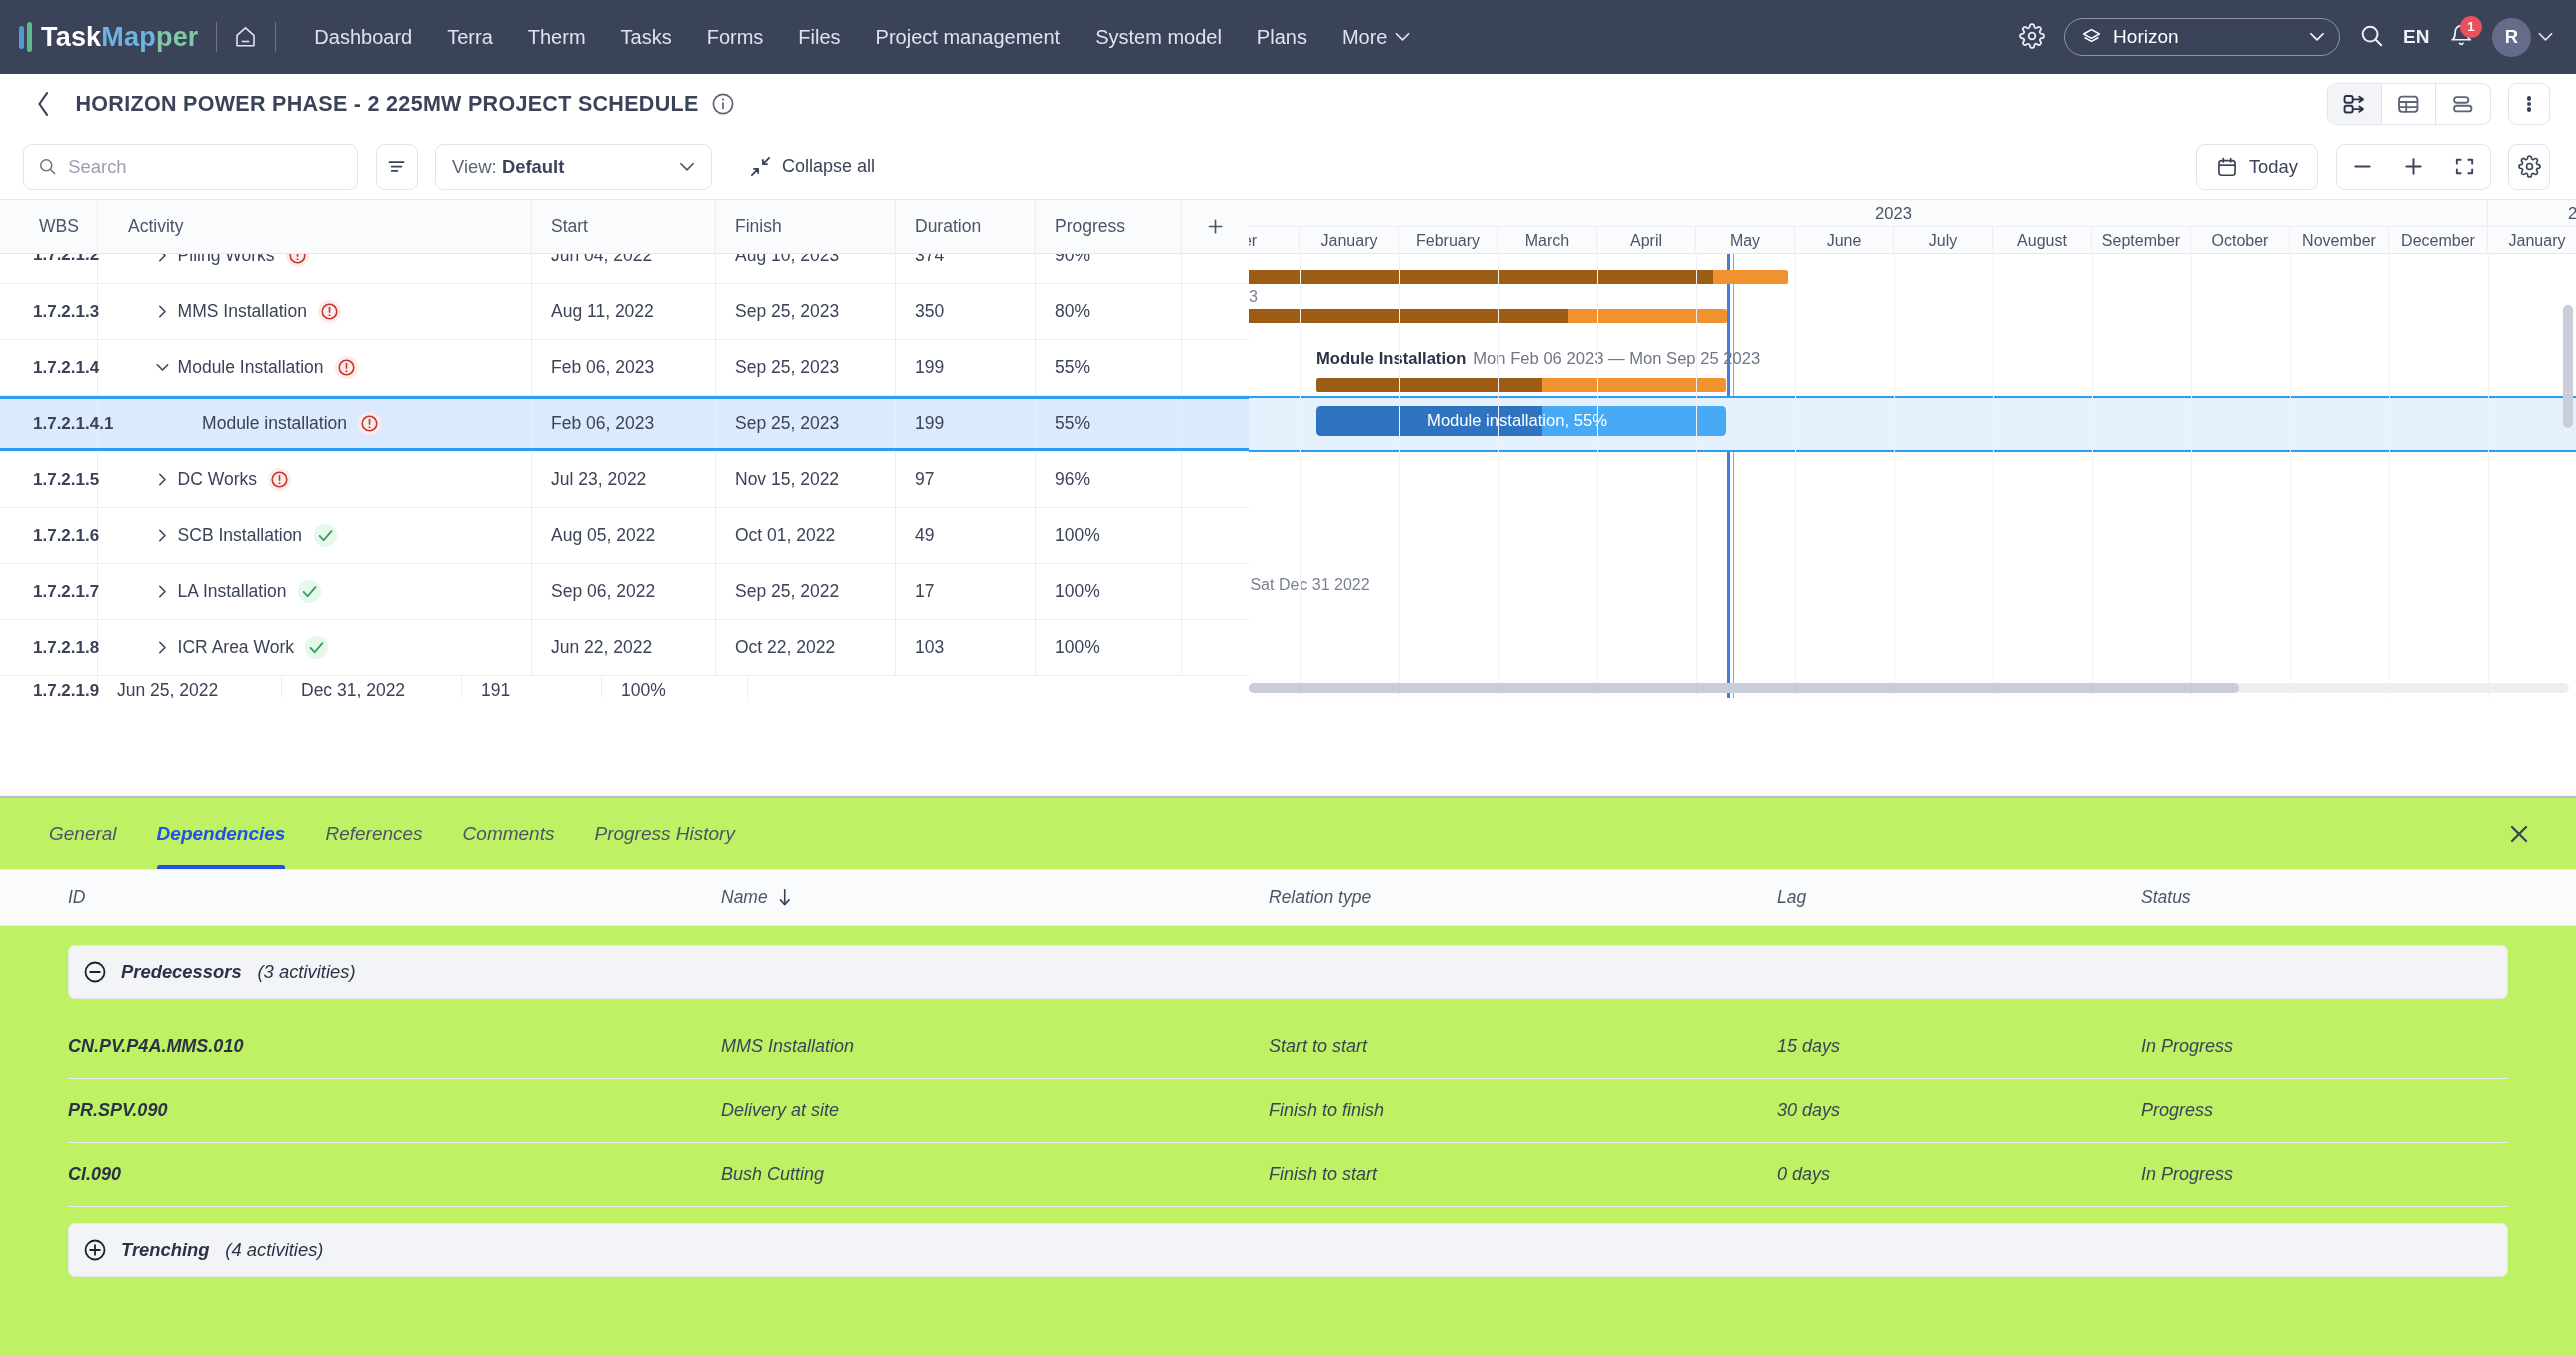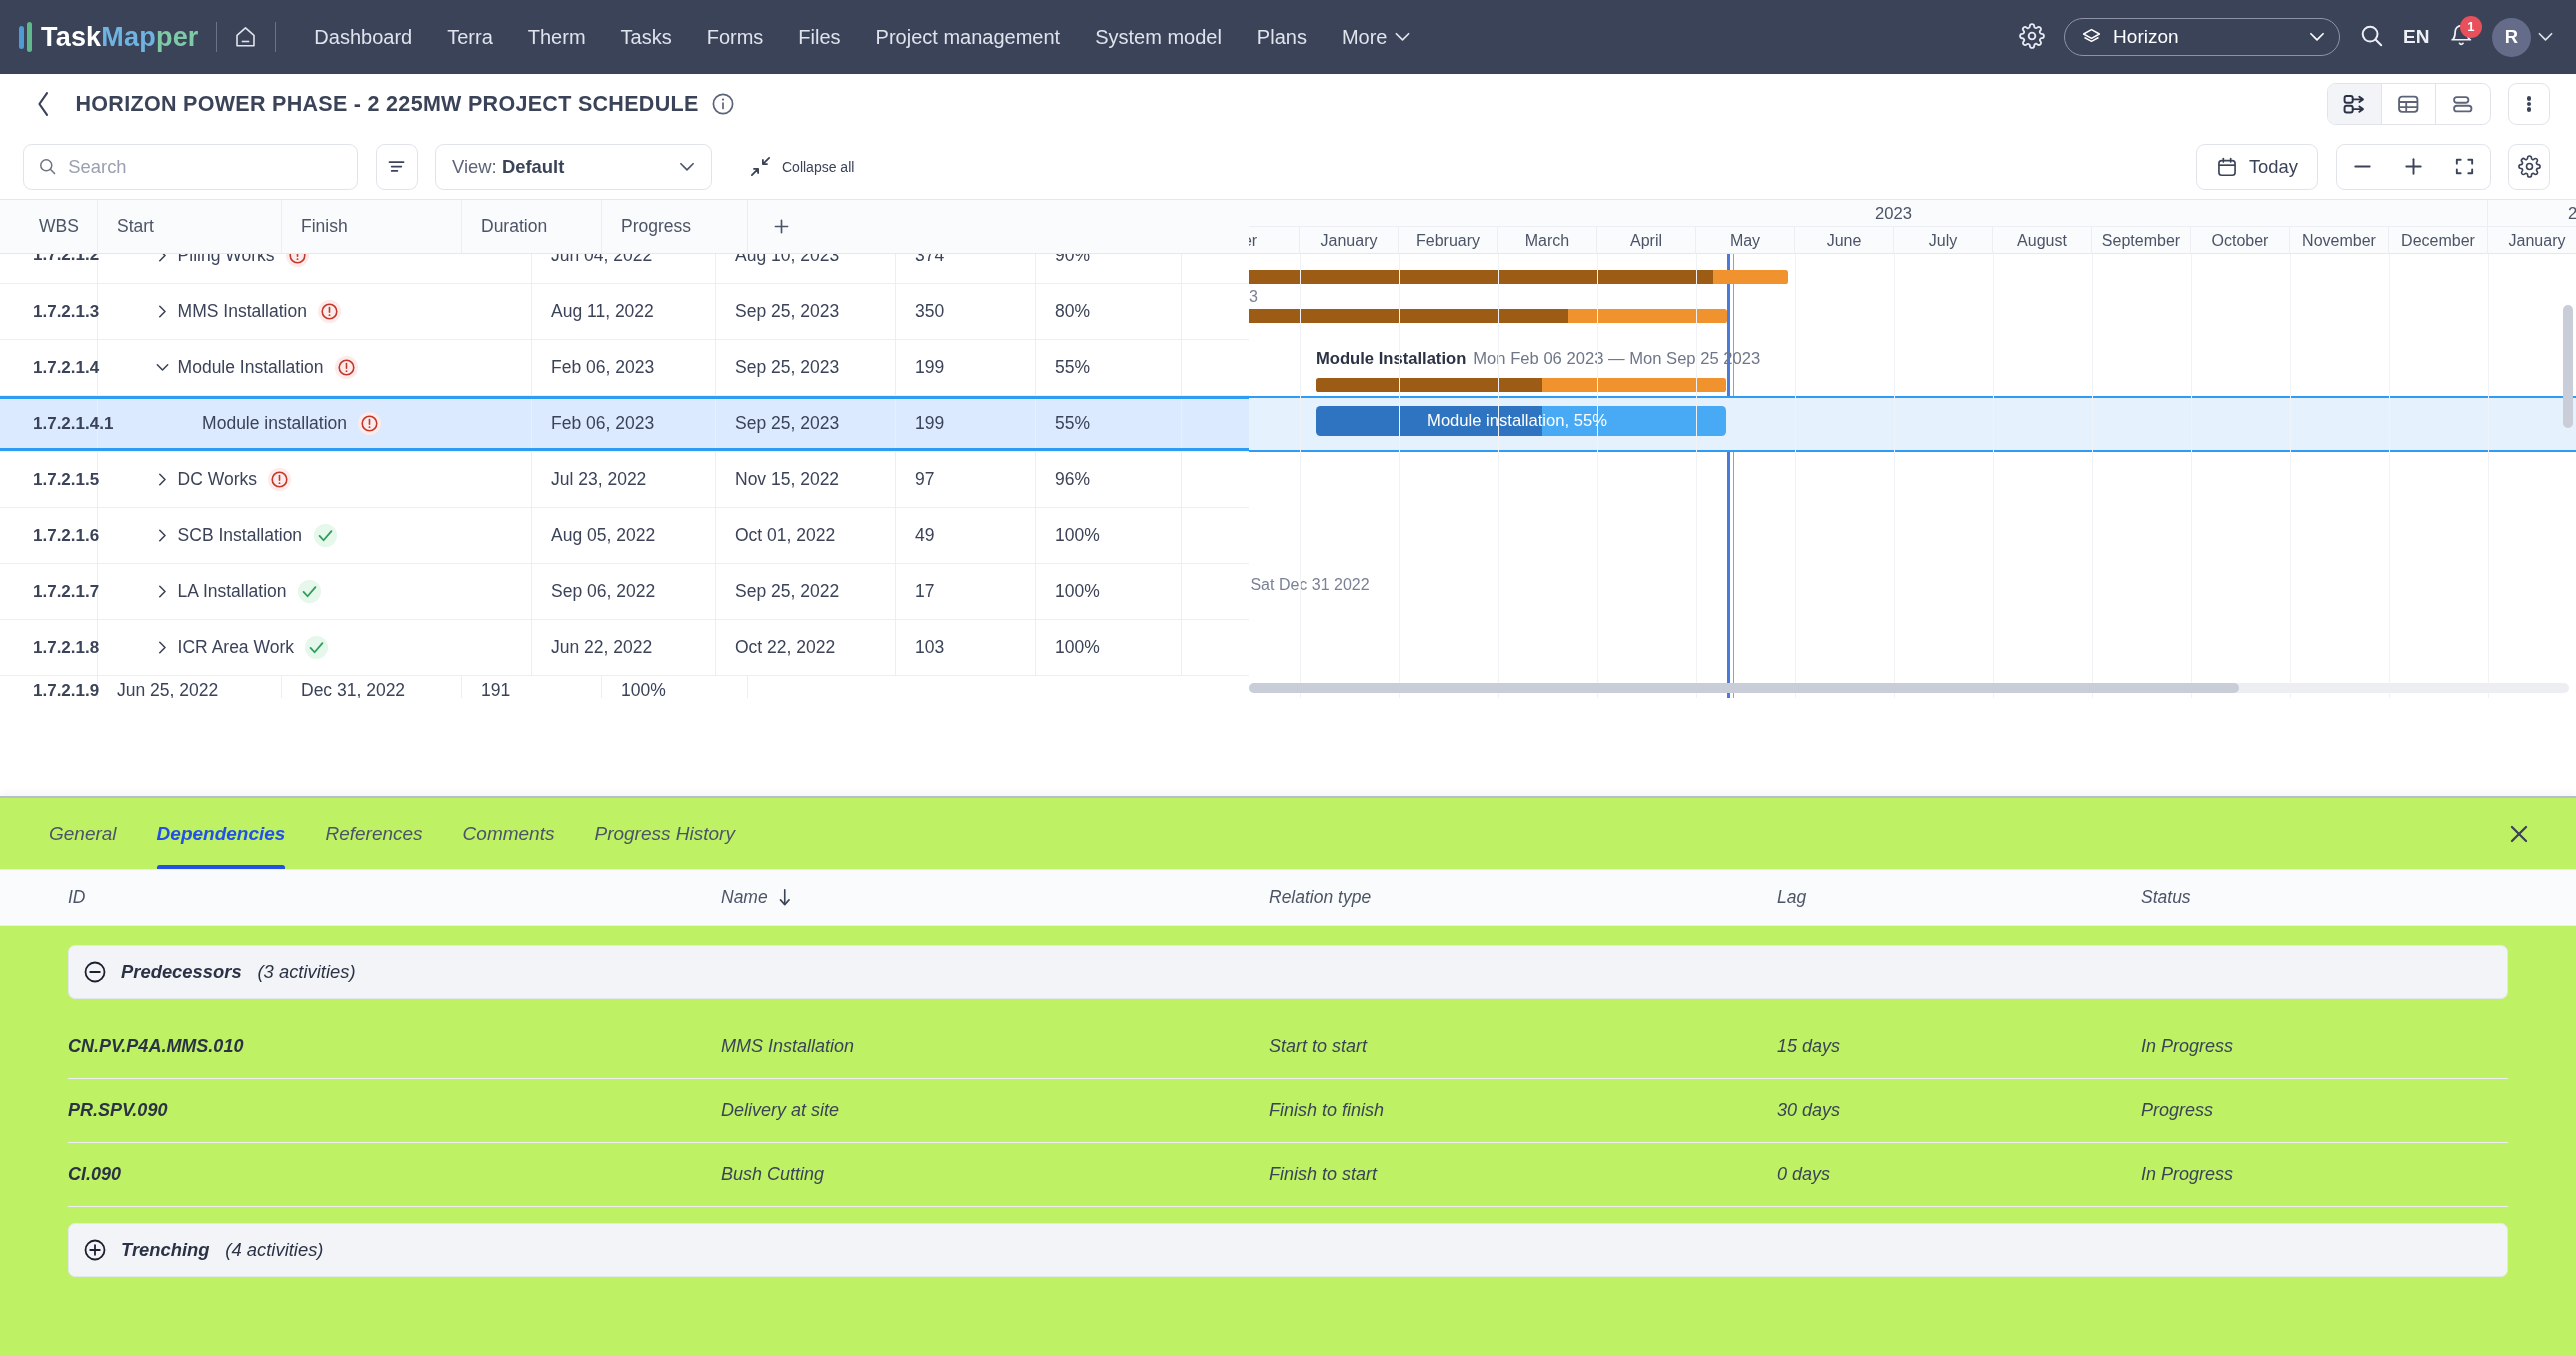--- a/index.html
+++ b/index.html
@@ -109,7 +109,7 @@
   .view-select .chev { margin-left: auto; }
   .collapse-all {
     display: flex; align-items: center; gap: 10.5px; margin-left: 19px;
-    font-size: 14px; color: #3b4359; cursor: pointer;
+    font-size: 18px; color: #3b4359; cursor: pointer;
   }
   .toolbar-right { margin-left: auto; display: flex; align-items: center; gap: 17.5px; }
   .today-btn {

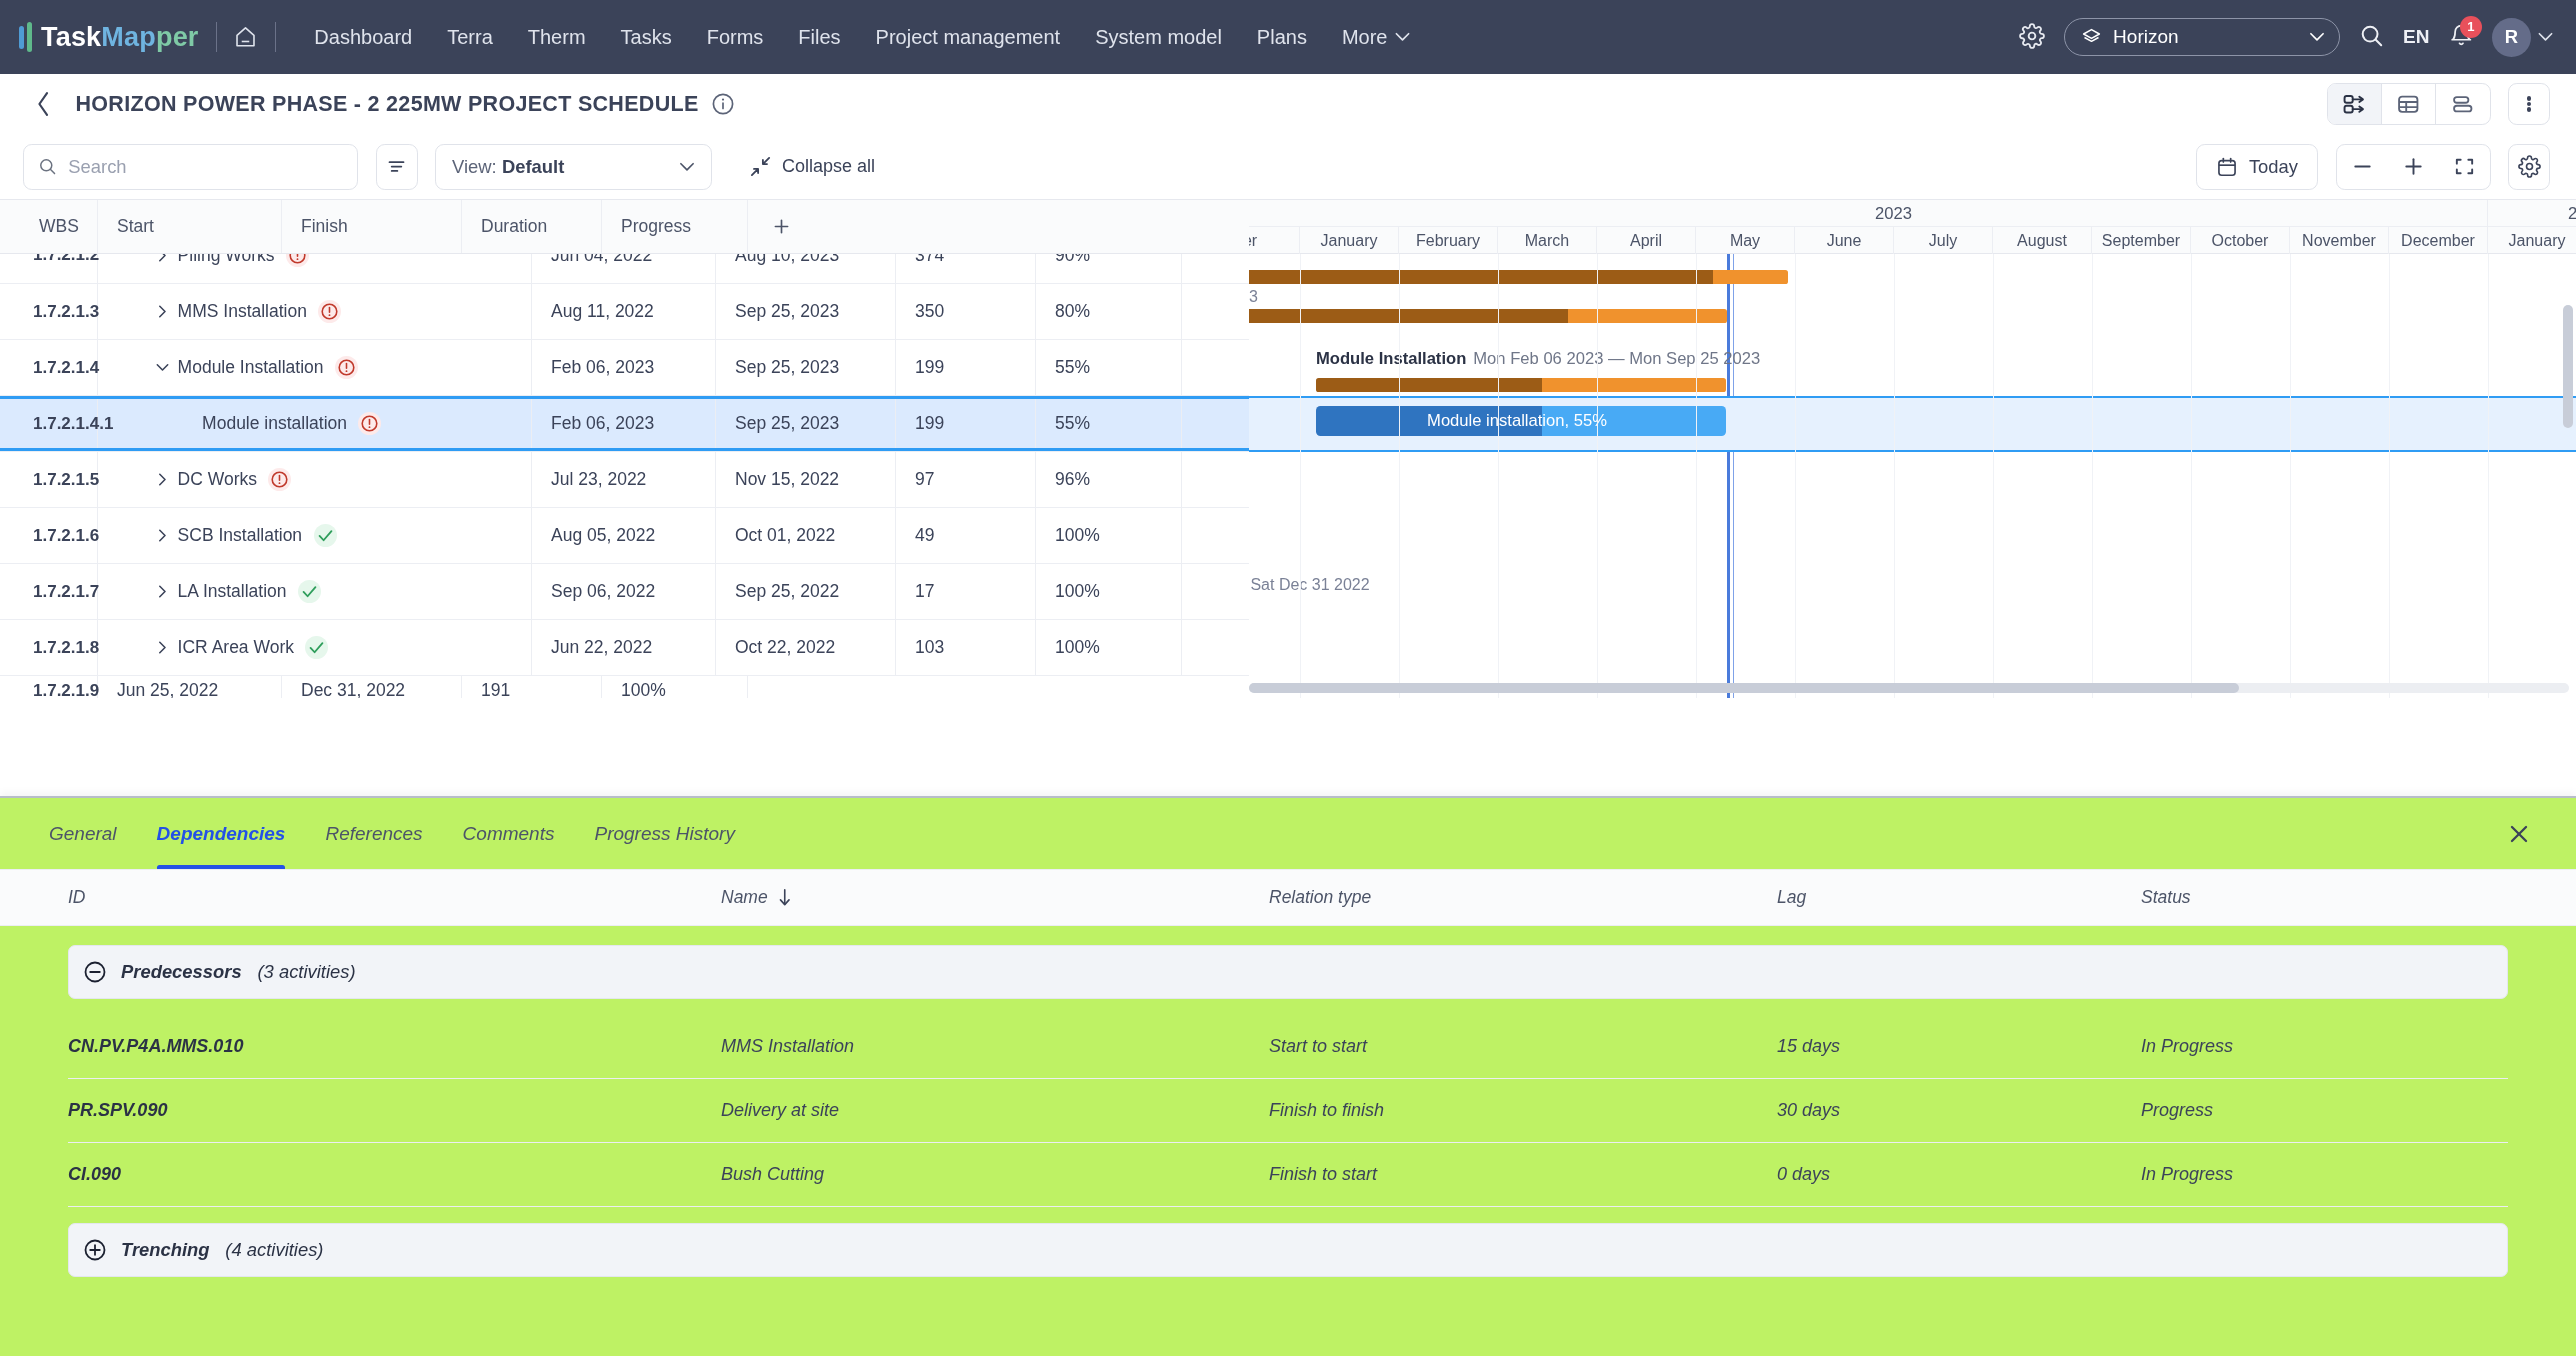--- a/index.html
+++ b/index.html
@@ -463,6 +463,7 @@
   <div class="grid-left">
     <div class="ghead">
       <div class="gh col-wbs">WBS</div>
+      <div class="gh col-act">Activity</div>
       <div class="gh col-start">Start</div>
       <div class="gh col-finish">Finish</div>
       <div class="gh col-dur">Duration</div>

